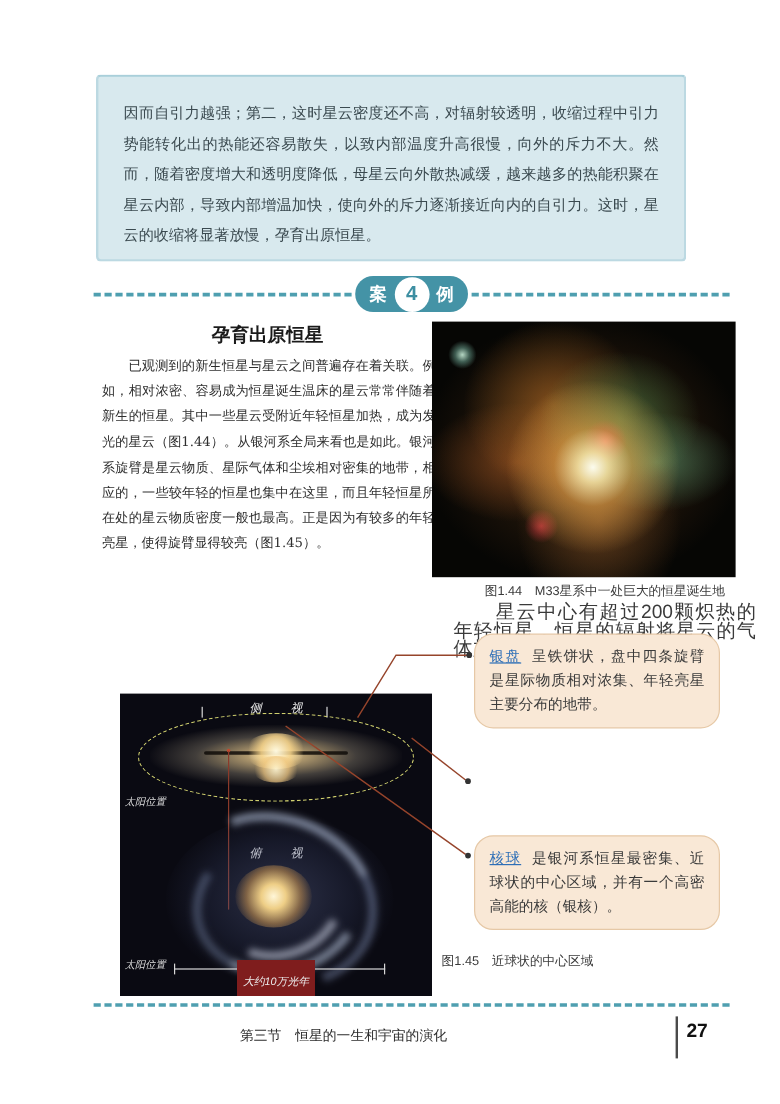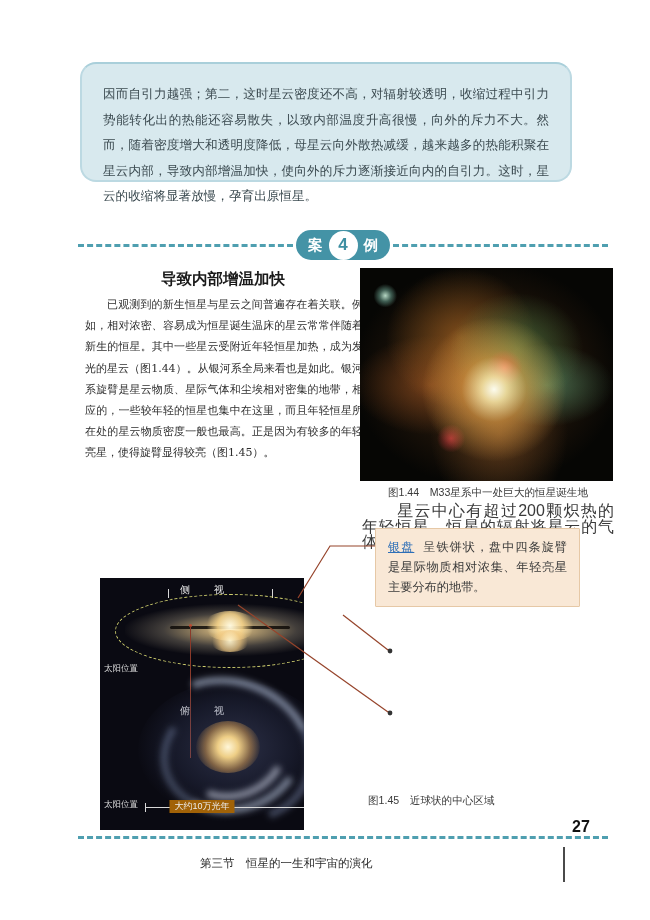--- a/index.html
+++ b/index.html
@@ -9,9 +9,9 @@
   }
   
   .intro-box{
-    position:absolute; left:80px; top:62px; width:492px; height:120px;
+    position:absolute; left:80px; top:62px; width:492px; height:156px;
     box-sizing:border-box; background:#d8e9ee; border:2px solid #bcd9e2;
-    border-top-color:#a9cfda; border-radius:16px; padding:17px 21px;
+    border-top-color:#a9cfda; border-radius:4px; padding:17px 21px;
   }
   .intro-box p{
     margin:0; font-family:"DejaVu Serif", serif; font-size:12.6px;

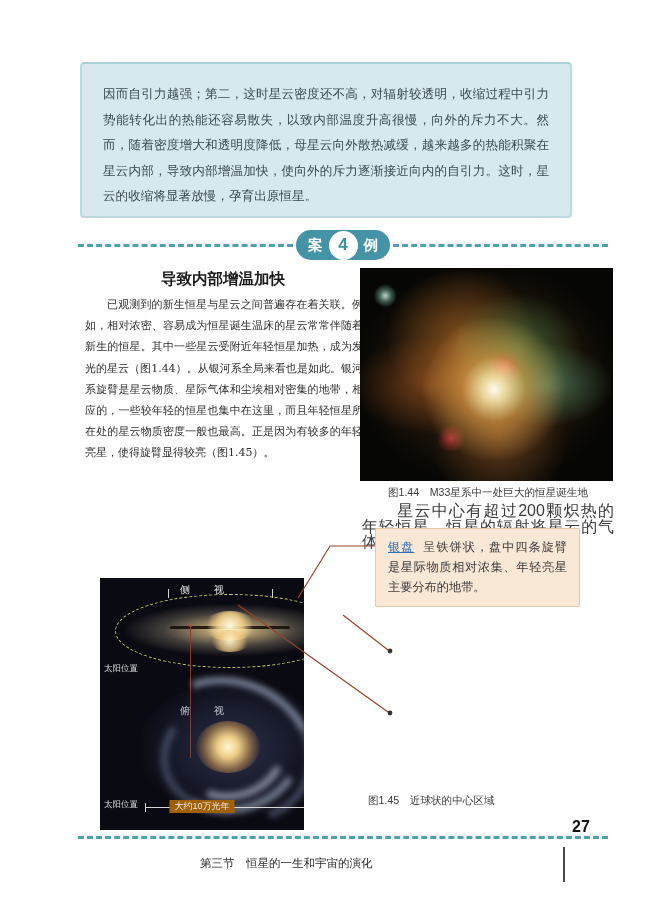--- a/index.html
+++ b/index.html
@@ -151,7 +151,7 @@
     <div class="dash-line"></div>
   </div>
 
-  <div class="article-title">导致内部增温加快</div>
+  <div class="article-title">孕育出原恒星</div>
   <p class="article-body">已观测到的新生恒星与星云之间普遍存在着关联。例如，相对浓密、容易成为恒星诞生温床的星云常常伴随着新生的恒星。其中一些星云受附近年轻恒星加热，成为发光的星云（图1.44）。从银河系全局来看也是如此。银河系旋臂是星云物质、星际气体和尘埃相对密集的地带，相应的，一些较年轻的恒星也集中在这里，而且年轻恒星所在处的星云物质密度一般也最高。正是因为有较多的年轻亮星，使得旋臂显得较亮（图1.45）。</p>
 
   <div class="nebula"></div>

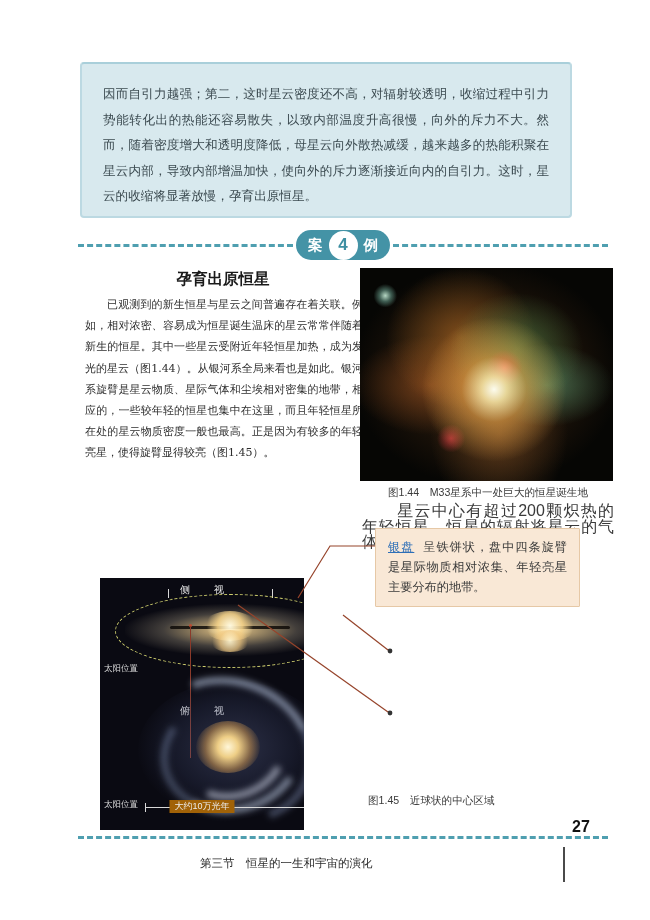--- a/index.html
+++ b/index.html
@@ -59,7 +59,7 @@
       radial-gradient(ellipse at 55% 78%, rgba(180,110,50,0.45) 0, transparent 35%),
       radial-gradient(ellipse at 50% 50%, rgba(120,70,30,0.5) 0, transparent 75%);
   }
-  .fig144-caption{position:absolute; left:362px; top:486px; width:252px; color:#3a3a3a;}
+  .fig144-caption{position:absolute; left:378px; top:486px; width:252px; color:#3a3a3a;}
   .fig144-caption .cap-title{margin:0; font-size:10.6px; text-align:center;}
   .fig144-caption .cap-body{margin:3px 0 0 0; font-size:16px; line-height:15.5px; text-indent:2.2em; text-align:justify;}
   

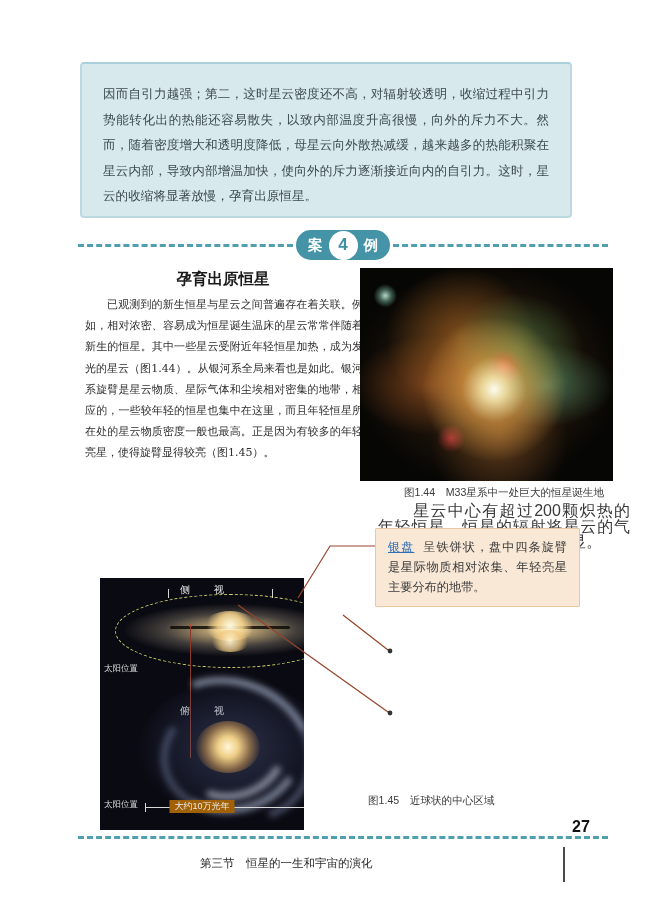--- a/index.html
+++ b/index.html
@@ -119,8 +119,8 @@
   .leader-svg{position:absolute; left:0; top:0; width:650px; height:920px; pointer-events:none;}
   
   .callout{
-    position:absolute; left:375px; width:205px; box-sizing:border-box;
-    background:#f9e8d6; border:1px solid #e6c8a6; border-radius:1px; padding:9px 12px;
+    position:absolute; left:395px; width:205px; box-sizing:border-box;
+    background:#f9e8d6; border:1px solid #e6c8a6; border-radius:16px; padding:9px 12px;
   }
   .callout p{margin:0; font-family:"DejaVu Serif", serif; font-size:12.2px; line-height:19.8px; color:#3a3a3a; text-align:justify;}
   .callout .term{color:#2e6fb7; text-decoration:underline; margin-right:9px;}

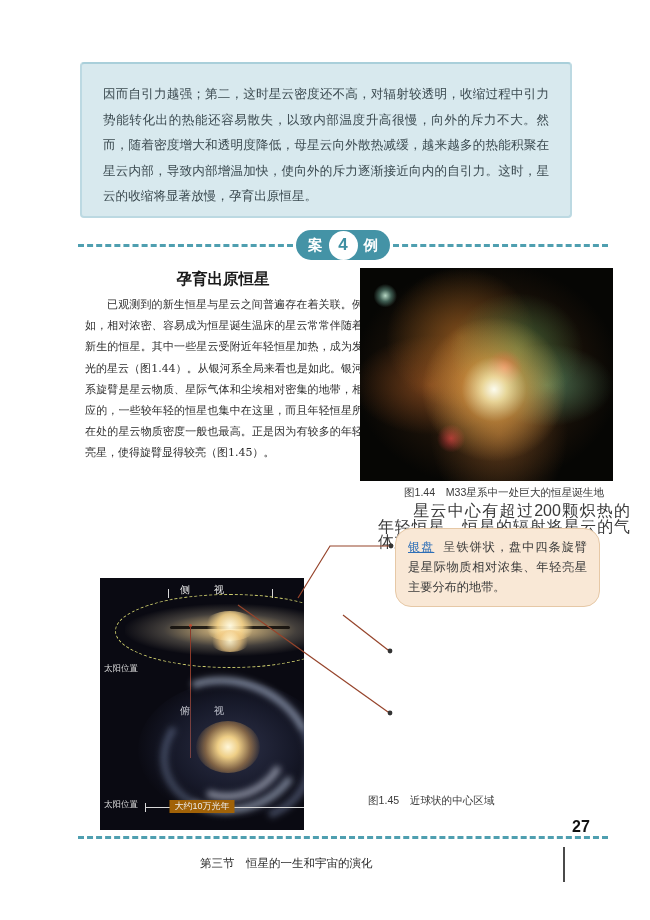--- a/index.html
+++ b/index.html
@@ -64,8 +64,8 @@
   .fig144-caption .cap-body{margin:3px 0 0 0; font-size:16px; line-height:15.5px; text-indent:2.2em; text-align:justify;}
   
   .galaxy-fig{
-    position:absolute; left:100px; top:578px; width:204px; height:252px;
-    background:#0a0a12; overflow:hidden;
+    position:absolute; left:100px; top:578px; width:260px; height:252px;
+    background:#0a0a12; overflow:hidden;font-style:italic;
   }
   .view-label{
     position:absolute; left:0; width:100%; text-align:center; color:#e8e8e8;

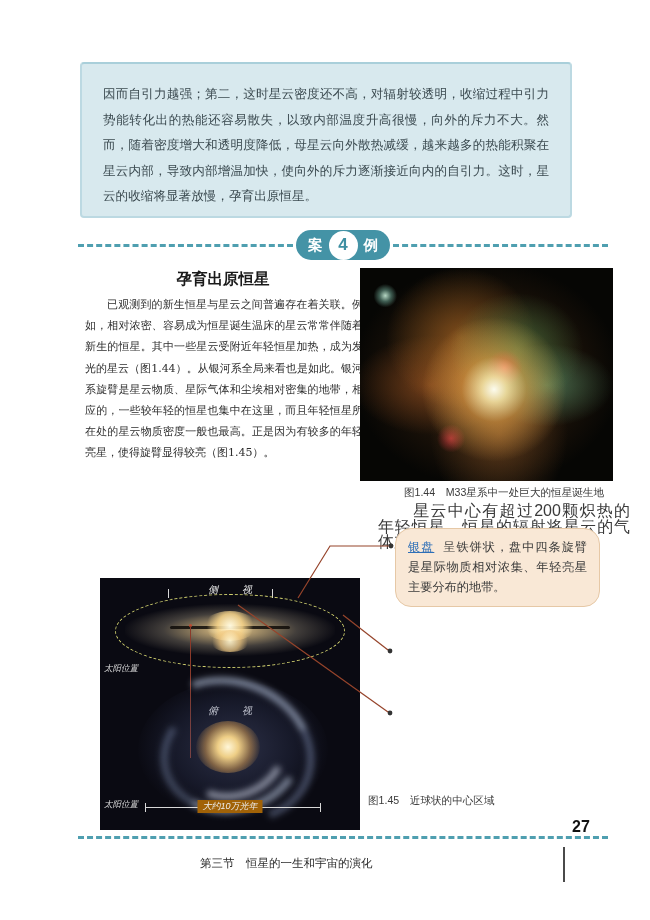--- a/index.html
+++ b/index.html
@@ -201,6 +201,11 @@
       <span class="term">银盘</span><span>呈铁饼状，盘中四条旋臂是星际物质相对浓集、年轻亮星主要分布的地带。</span>
     </p>
   </div>
+  <div class="callout co-3">
+    <p>
+      <span class="term">核球</span><span>是银河系恒星最密集、近球状的中心区域，并有一个高密高能的核（银核）。</span>
+    </p>
+  </div>
 
   <div class="fig145-caption">图1.45　近球状的中心区域</div>
 

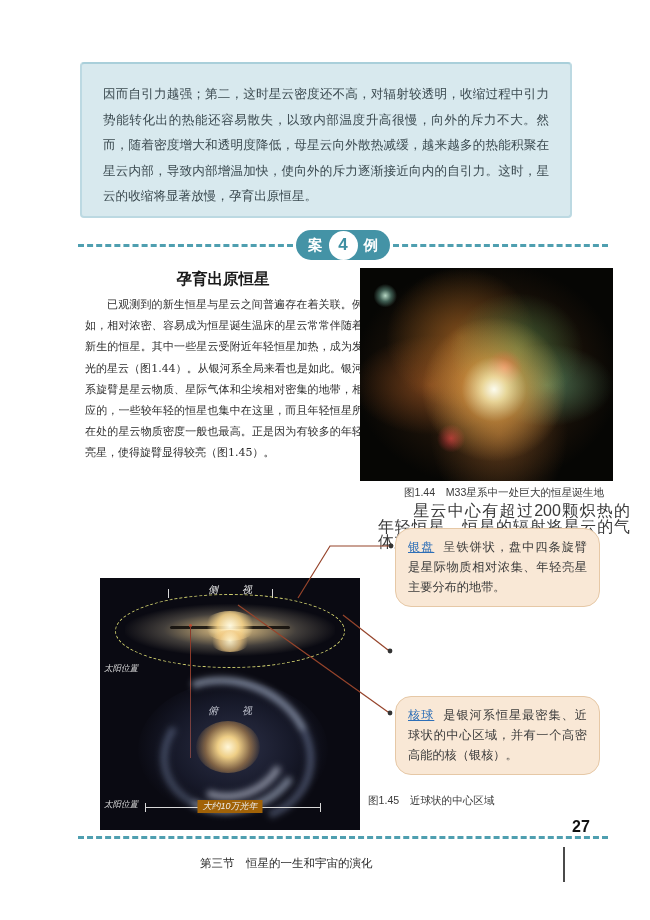--- a/index.html
+++ b/index.html
@@ -113,7 +113,7 @@
   .scale-tick{position:absolute; width:1px; height:9px; background:#d8d8d8; top:225px;}
   .scale-label{
     position:absolute; top:222px; left:50%; transform:translateX(-50%);
-    background:#a16207; color:#ececec; font-size:9px; padding:0 5px; white-space:nowrap;
+    background:#7f1d1d; color:#ececec; font-size:9px; padding:12px 5px; white-space:nowrap;
   }
   
   .leader-svg{position:absolute; left:0; top:0; width:650px; height:920px; pointer-events:none;}

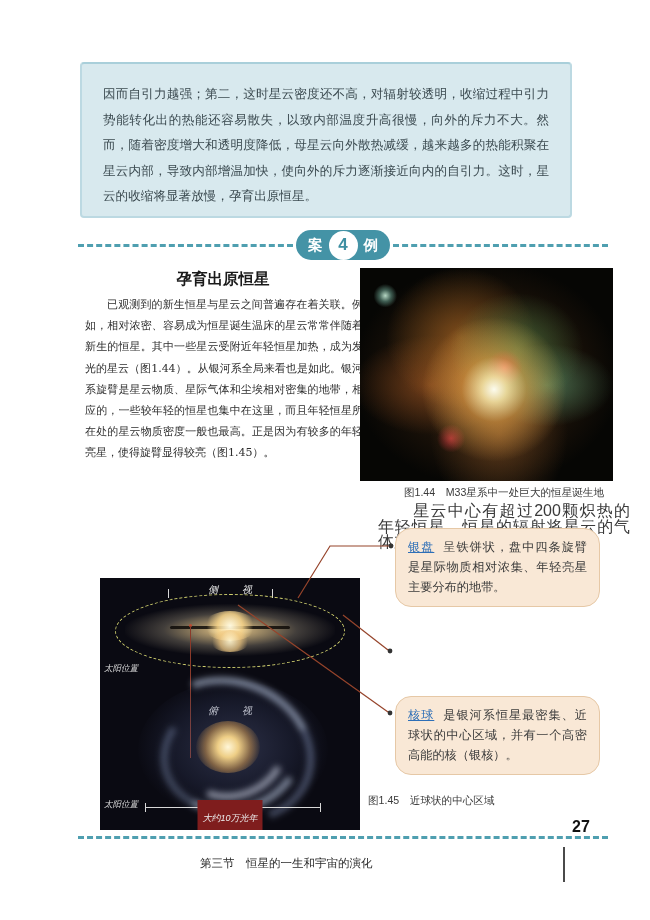--- a/index.html
+++ b/index.html
@@ -130,7 +130,7 @@
   .bottom-dash{position:absolute; left:78px; top:836px; width:530px; border-top:3px dashed #4f9fb0; height:0;}
   .footer-section{position:absolute; left:200px; top:856px; width:355px; font-size:11.5px; color:#2a2a2a;}
   .footer-bar{position:absolute; left:563px; top:847px; width:2px; height:35px; background:#4a4a4a;}
-  .footer-page{position:absolute; left:572px; top:818px; font-size:16px; font-weight:bold; color:#111;}
+  .footer-page{position:absolute; left:572px; top:851px; font-size:16px; font-weight:bold; color:#111;}
 </style>
 </head>
 <body>

